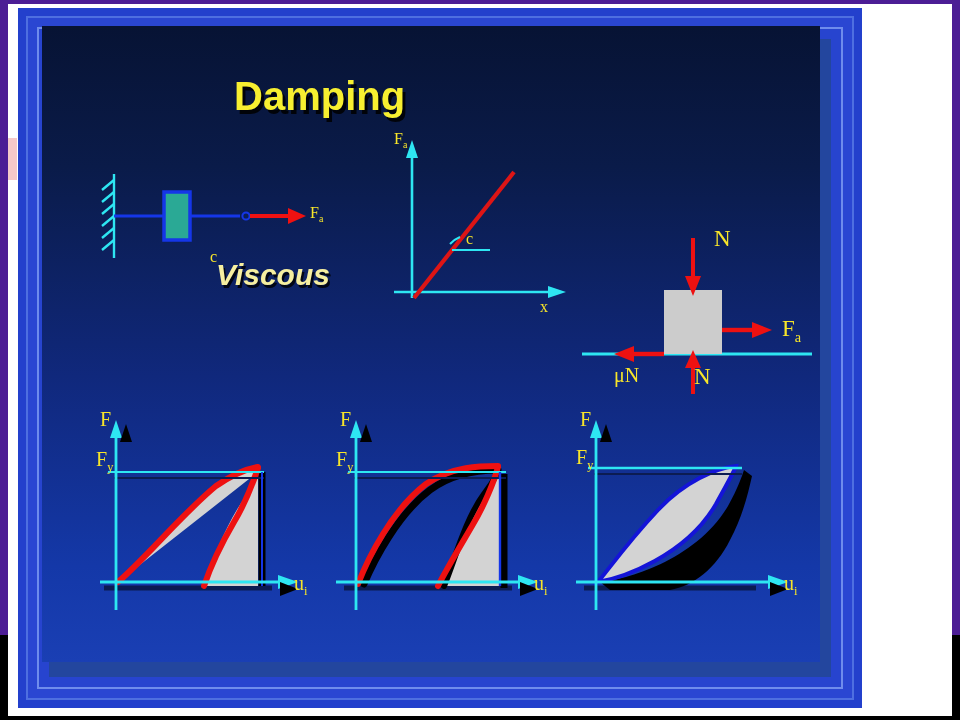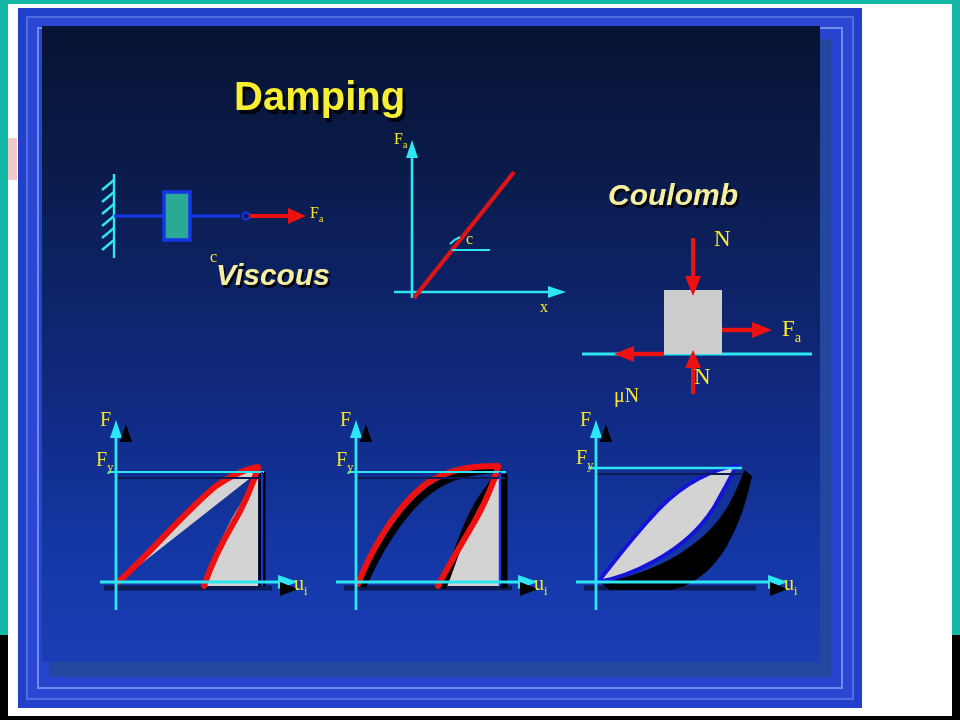--- a/index.html
+++ b/index.html
@@ -6,7 +6,7 @@
   html,body{margin:0;padding:0;background:#000;}
   body{width:960px;height:720px;overflow:hidden;font-family:"Liberation Sans",sans-serif;}
 
-  #slide-root{position:relative;width:960px;height:635px;background:#14b8a6;}
+  #slide-root{position:relative;width:960px;height:635px;background:#4c1d95;}
 
   
   .page-white{position:absolute;left:8px;top:4px;width:944px;height:712px;background:#ffffff;}

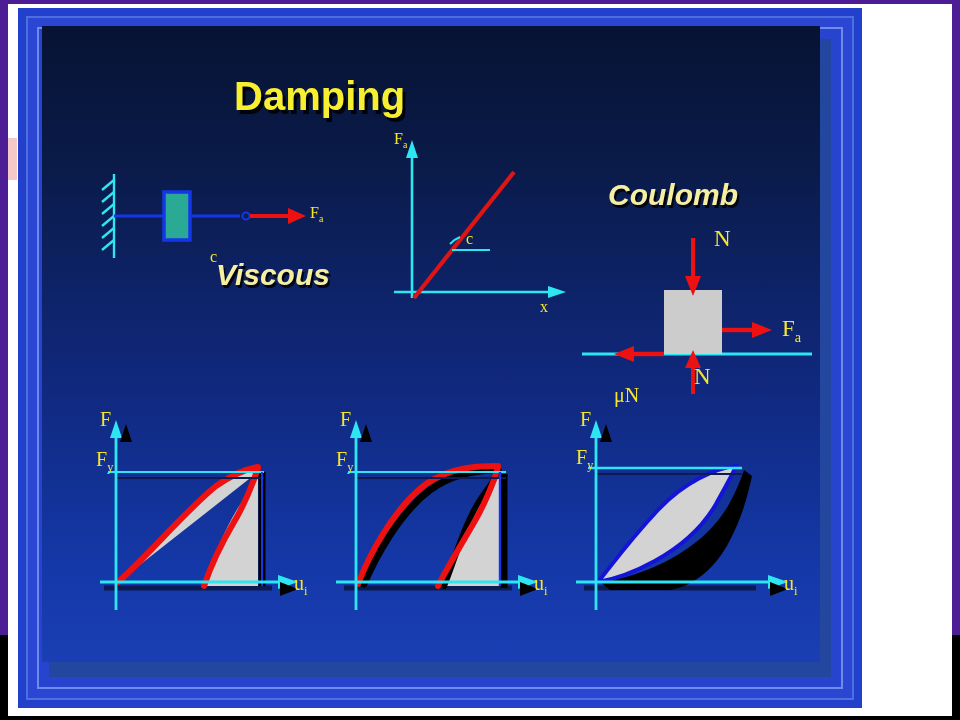--- a/index.html
+++ b/index.html
@@ -120,7 +120,6 @@
     <div class="abs sym sm" style="left:498px;top:272px;"><span>x</span></div>
     <div class="abs sym sm" style="left:424px;top:204px;">c</div>
 
-    <div class="abs cat-label" style="left:566px;top:152px;">Coulomb</div>
 
     <svg class="abs" style="left:540px;top:192px;" width="230" height="180" viewBox="0 0 230 180">
 

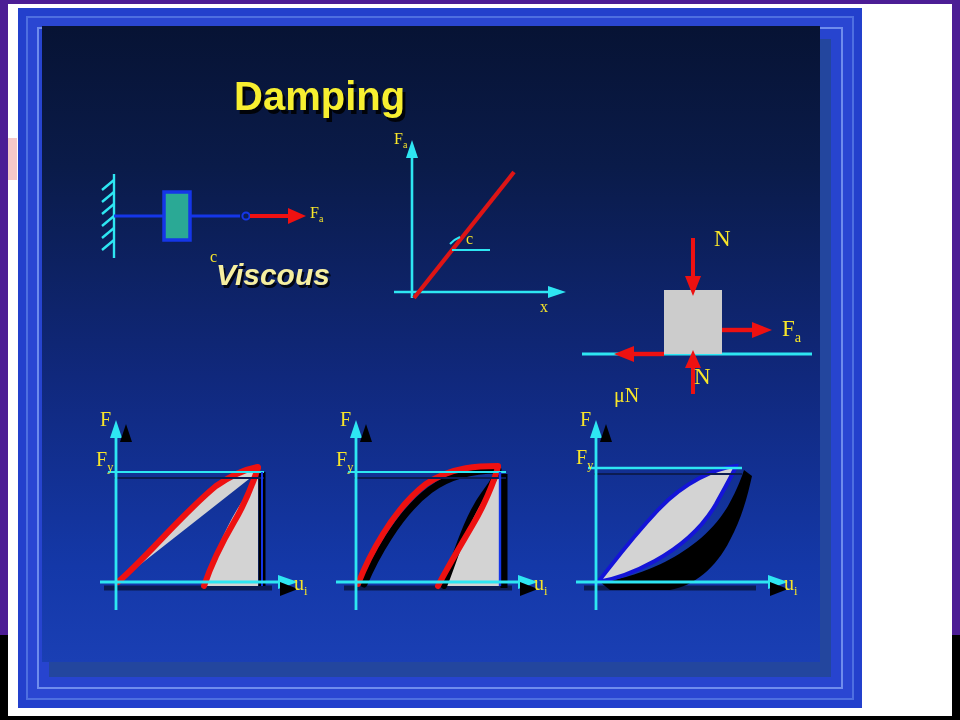--- a/index.html
+++ b/index.html
@@ -149,7 +149,7 @@
     </svg>
     <div class="abs sym lg" style="left:672px;top:200px;">N</div>
     <div class="abs sym lg" style="left:740px;top:290px;"><span>F</span><span class="sub">a</span></div>
-    <div class="abs sym md" style="left:572px;top:338px;margin-top:20px;">μN</div>
+    <div class="abs sym md" style="left:572px;top:338px;">μN</div>
     <div class="abs sym lg" style="left:652px;top:338px;">N</div>
 
 

